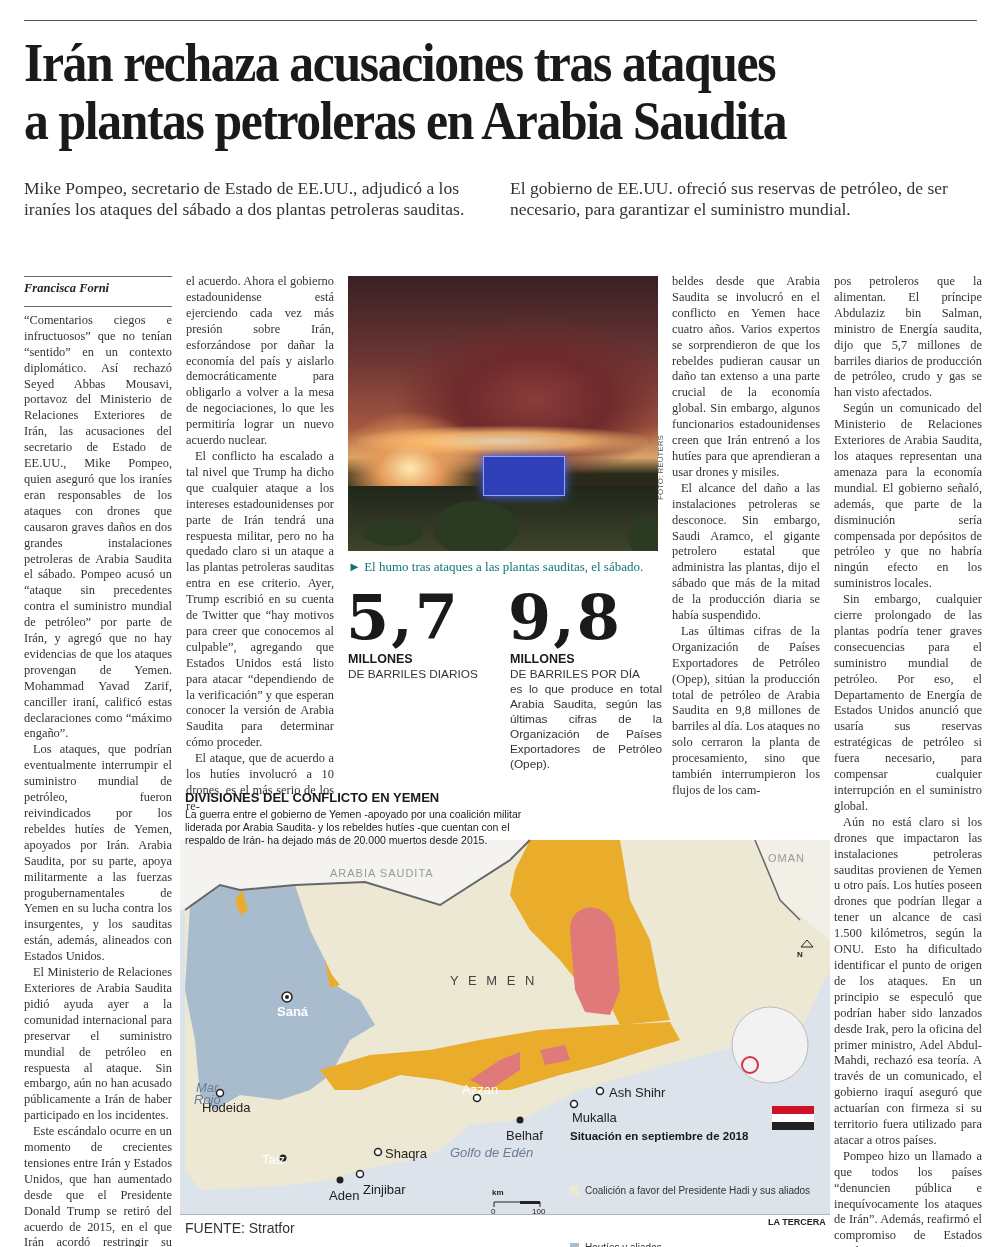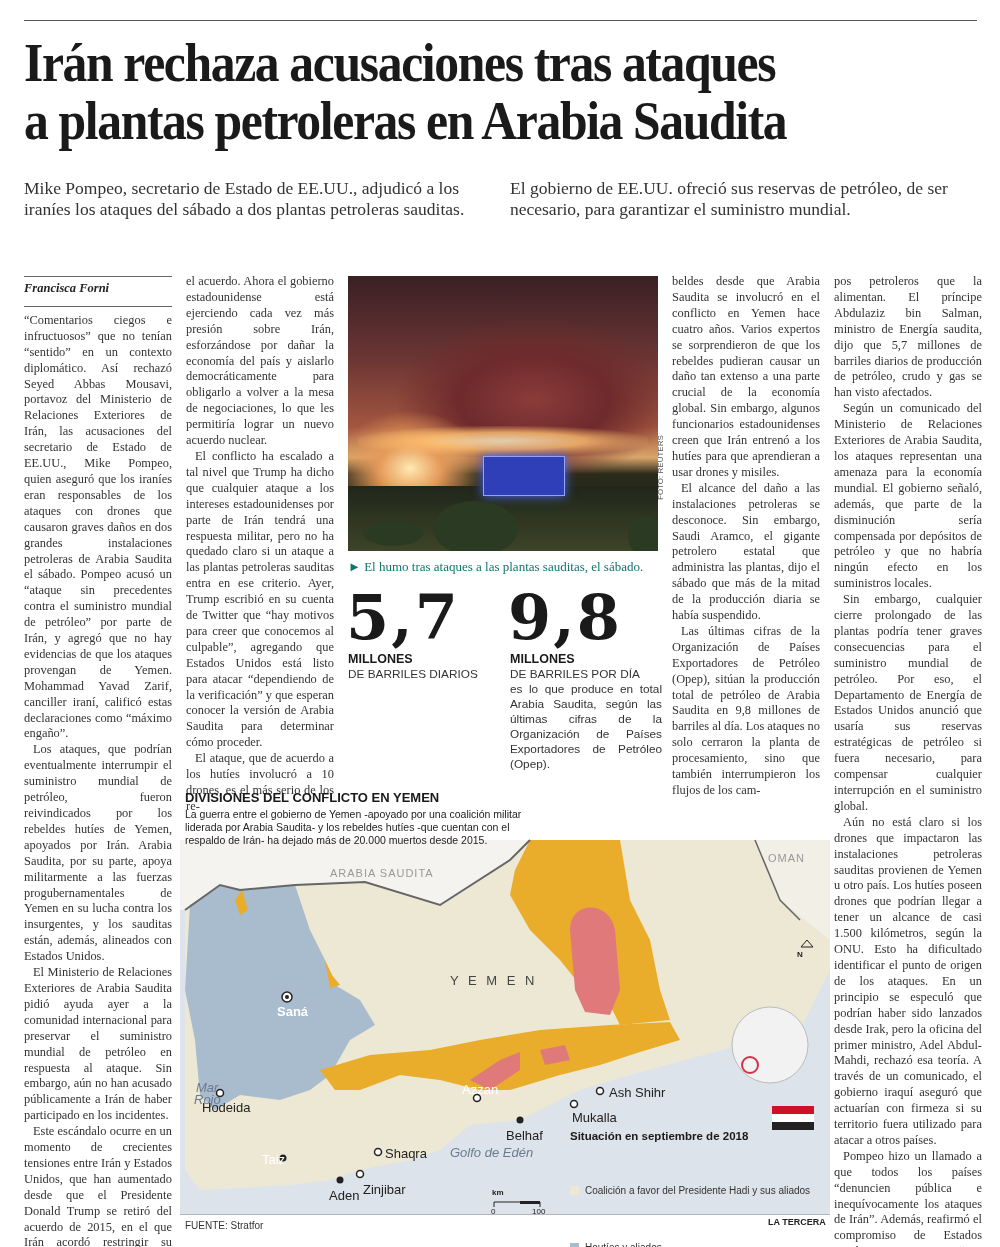--- a/index.html
+++ b/index.html
@@ -31,7 +31,7 @@
   .map-title { font-family: "Liberation Sans", sans-serif; font-weight: bold; font-size: 13px; color: #1a1a1a; margin-left: 5px; }
   .map-sub { font-family: "Liberation Sans", sans-serif; font-size: 10.5px; line-height: 13px; color: #222; margin-left: 5px; width: 340px; margin-top: 3px; }
   .map-svg { position: absolute; left: 0; top: 0; }
-  .src { position: absolute; left: 185px; top: 1220px; font-family: "Liberation Sans", sans-serif; font-size: 10px; color: #333; }
+  .src { position: absolute; left: 185px; top: 1220px; font-family: "Liberation Sans", sans-serif; font-size: 14px; color: #333; }
   .brand { position: absolute; left: 768px; top: 1217px; font-family: "Liberation Sans", sans-serif; font-weight: bold; font-size: 9px; color: #222; }
   .legend { position: absolute; left: 570px; top: 1130px; font-family: "Liberation Sans", sans-serif; }
   .legend .lt { font-weight: bold; font-size: 11.5px; color: #1a1a1a; margin-bottom: 15px; }

